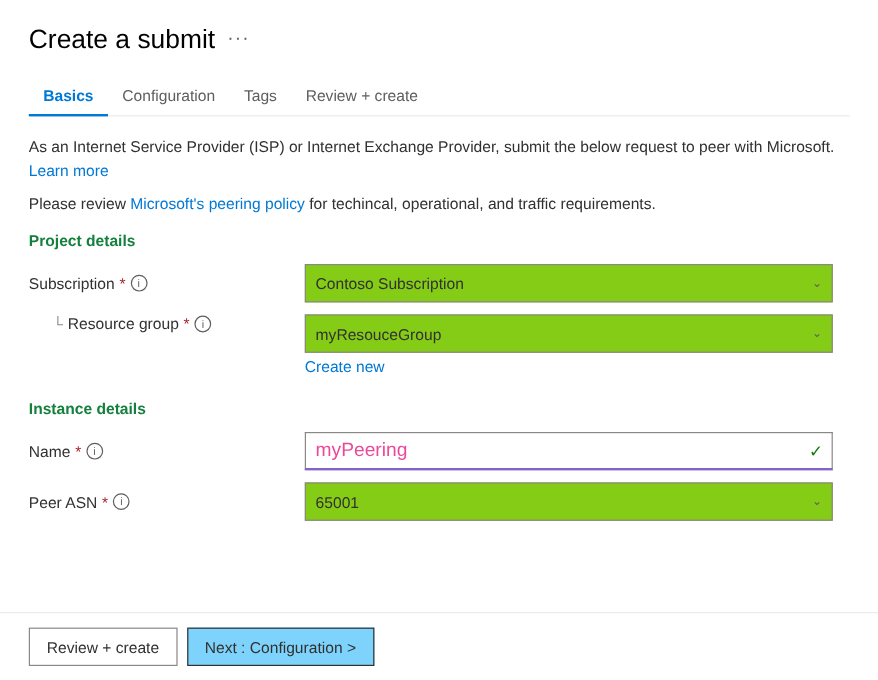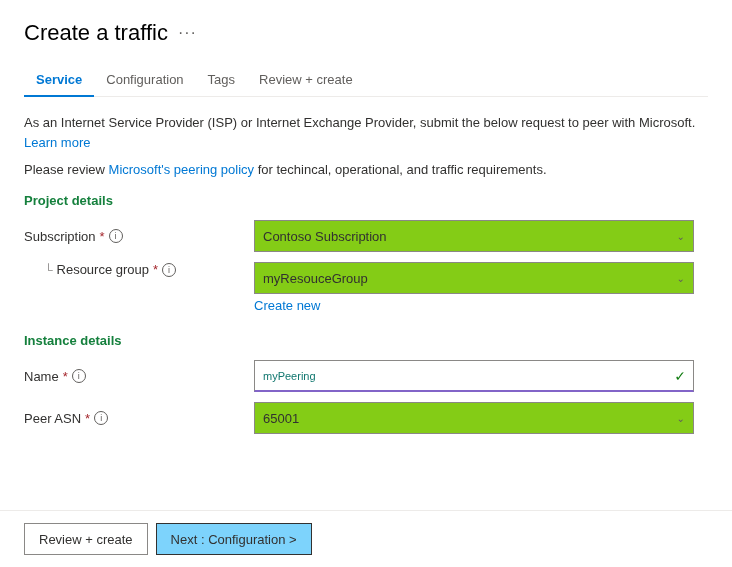--- a/index.html
+++ b/index.html
@@ -273,7 +273,7 @@
   <div class="main-content">
 
     <div class="page-title-row">
-      <h1 class="page-title">Create a traffic</h1>
+      <h1 class="page-title">Create a submit</h1>
       <span class="ellipsis-btn">···</span>
     </div>
 

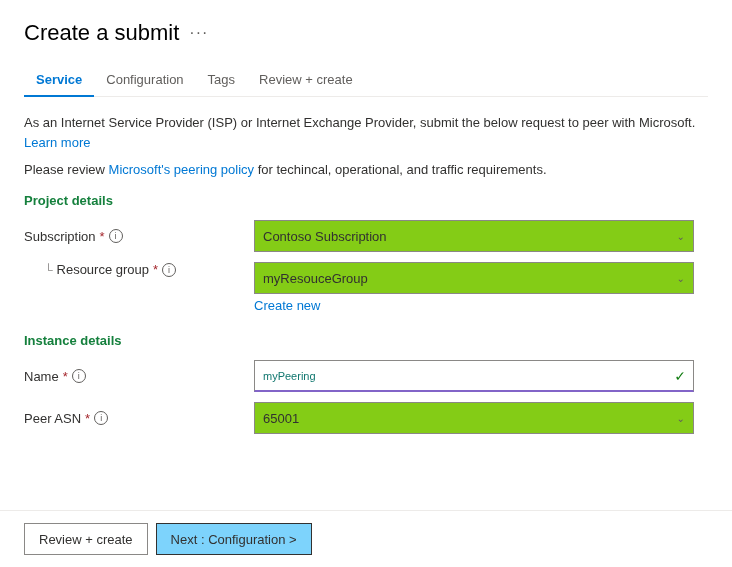--- a/index.html
+++ b/index.html
@@ -278,7 +278,7 @@
     </div>
 
     <div class="tabs">
-      <div class="tab active">Service</div>
+      <div class="tab active">Basics</div>
       <div class="tab">Configuration</div>
       <div class="tab">Tags</div>
       <div class="tab">Review + create</div>

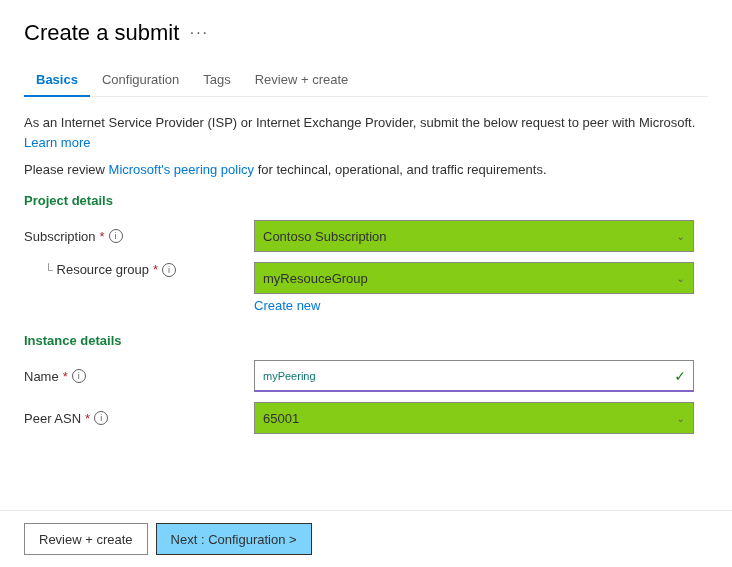--- a/index.html
+++ b/index.html
@@ -187,8 +187,8 @@
       border: 1px solid #8a8886;
       border-bottom: 2px solid #8264c8;
       padding: 0 30px 0 8px;
-      font-size: 11px;
-      color: #0f766e;
+      font-size: 16px;
+      color: #ec4899;
       outline: none;
       background: #fff;
     }

